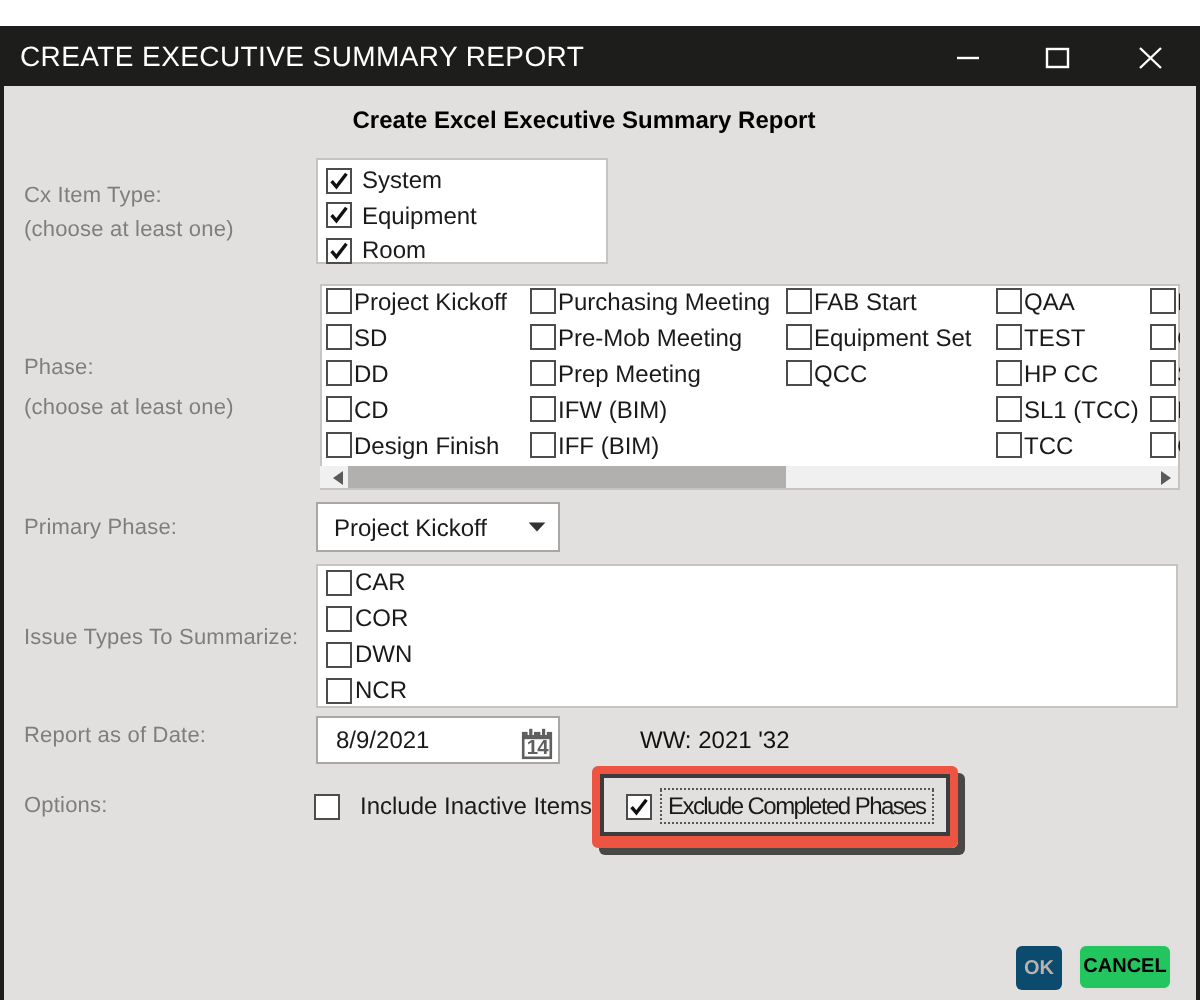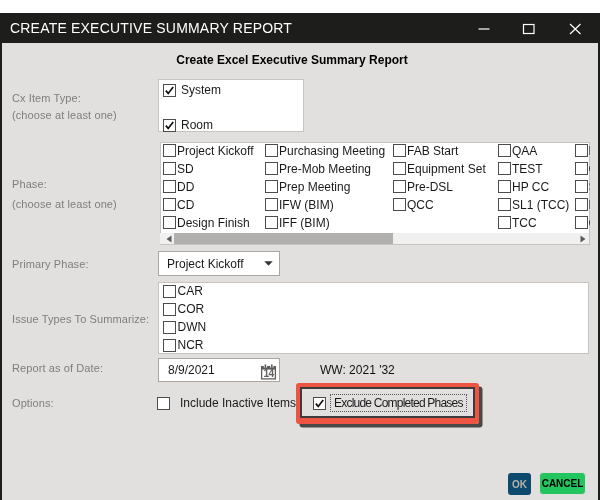--- a/index.html
+++ b/index.html
@@ -50,6 +50,13 @@
       </svg>
     <span class="t">System</span>
   </div>
+  <div class="row" style="left:163px;top:85.5px;">
+    <svg width="13" height="13" viewBox="0 0 13 13">
+        <rect x="0.5" y="0.5" width="12" height="12" fill="#fff" stroke="#4c4c4c"></rect>
+        <path d="M2.8 6.6 L5.2 9.4 L10.2 2.9" fill="none" stroke="#111" stroke-width="1.7"></path>
+      </svg>
+    <span class="t">Equipment</span>
+  </div>
   <div class="row" style="left:163px;top:103px;">
     <svg width="13" height="13" viewBox="0 0 13 13">
         <rect x="0.5" y="0.5" width="12" height="12" fill="#fff" stroke="#4c4c4c"></rect>

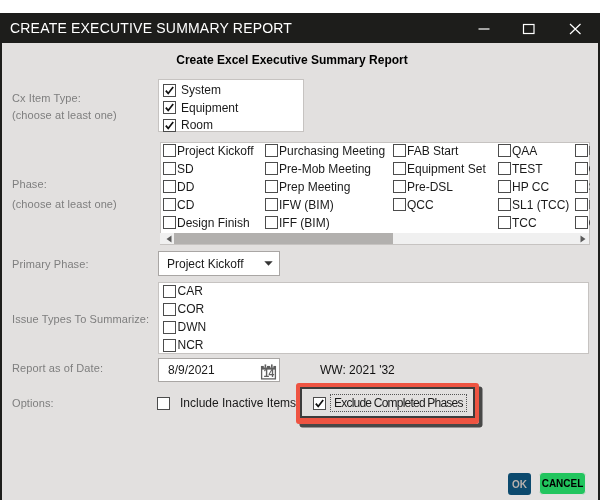--- a/index.html
+++ b/index.html
@@ -122,10 +122,6 @@
         </div>
       <div class="prow">
           <div class="c"></div>
-          <span class="t">Pre-DSL</span>
-        </div>
-      <div class="prow">
-          <div class="c"></div>
           <span class="t">QCC</span>
         </div>
     </div>

